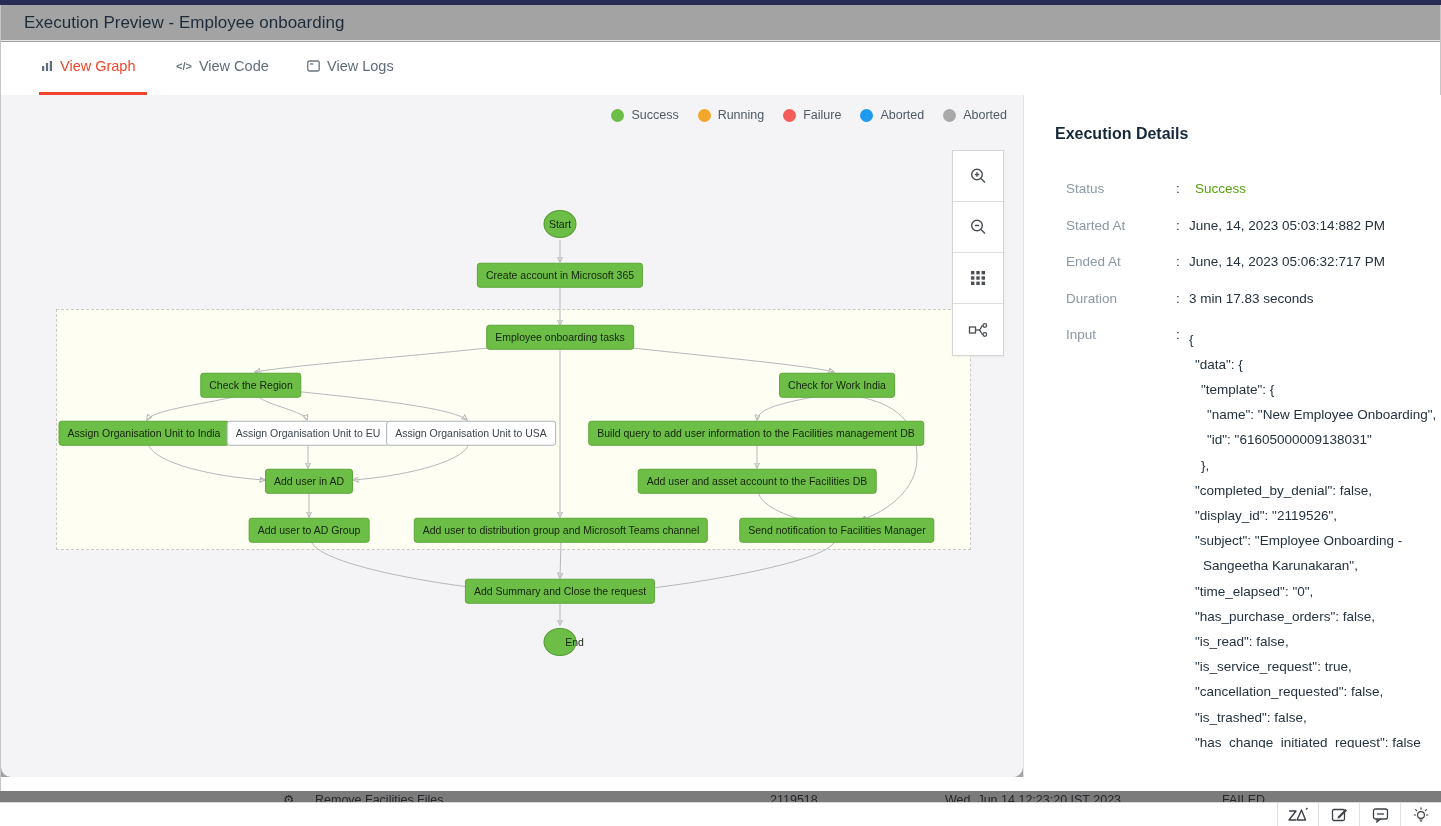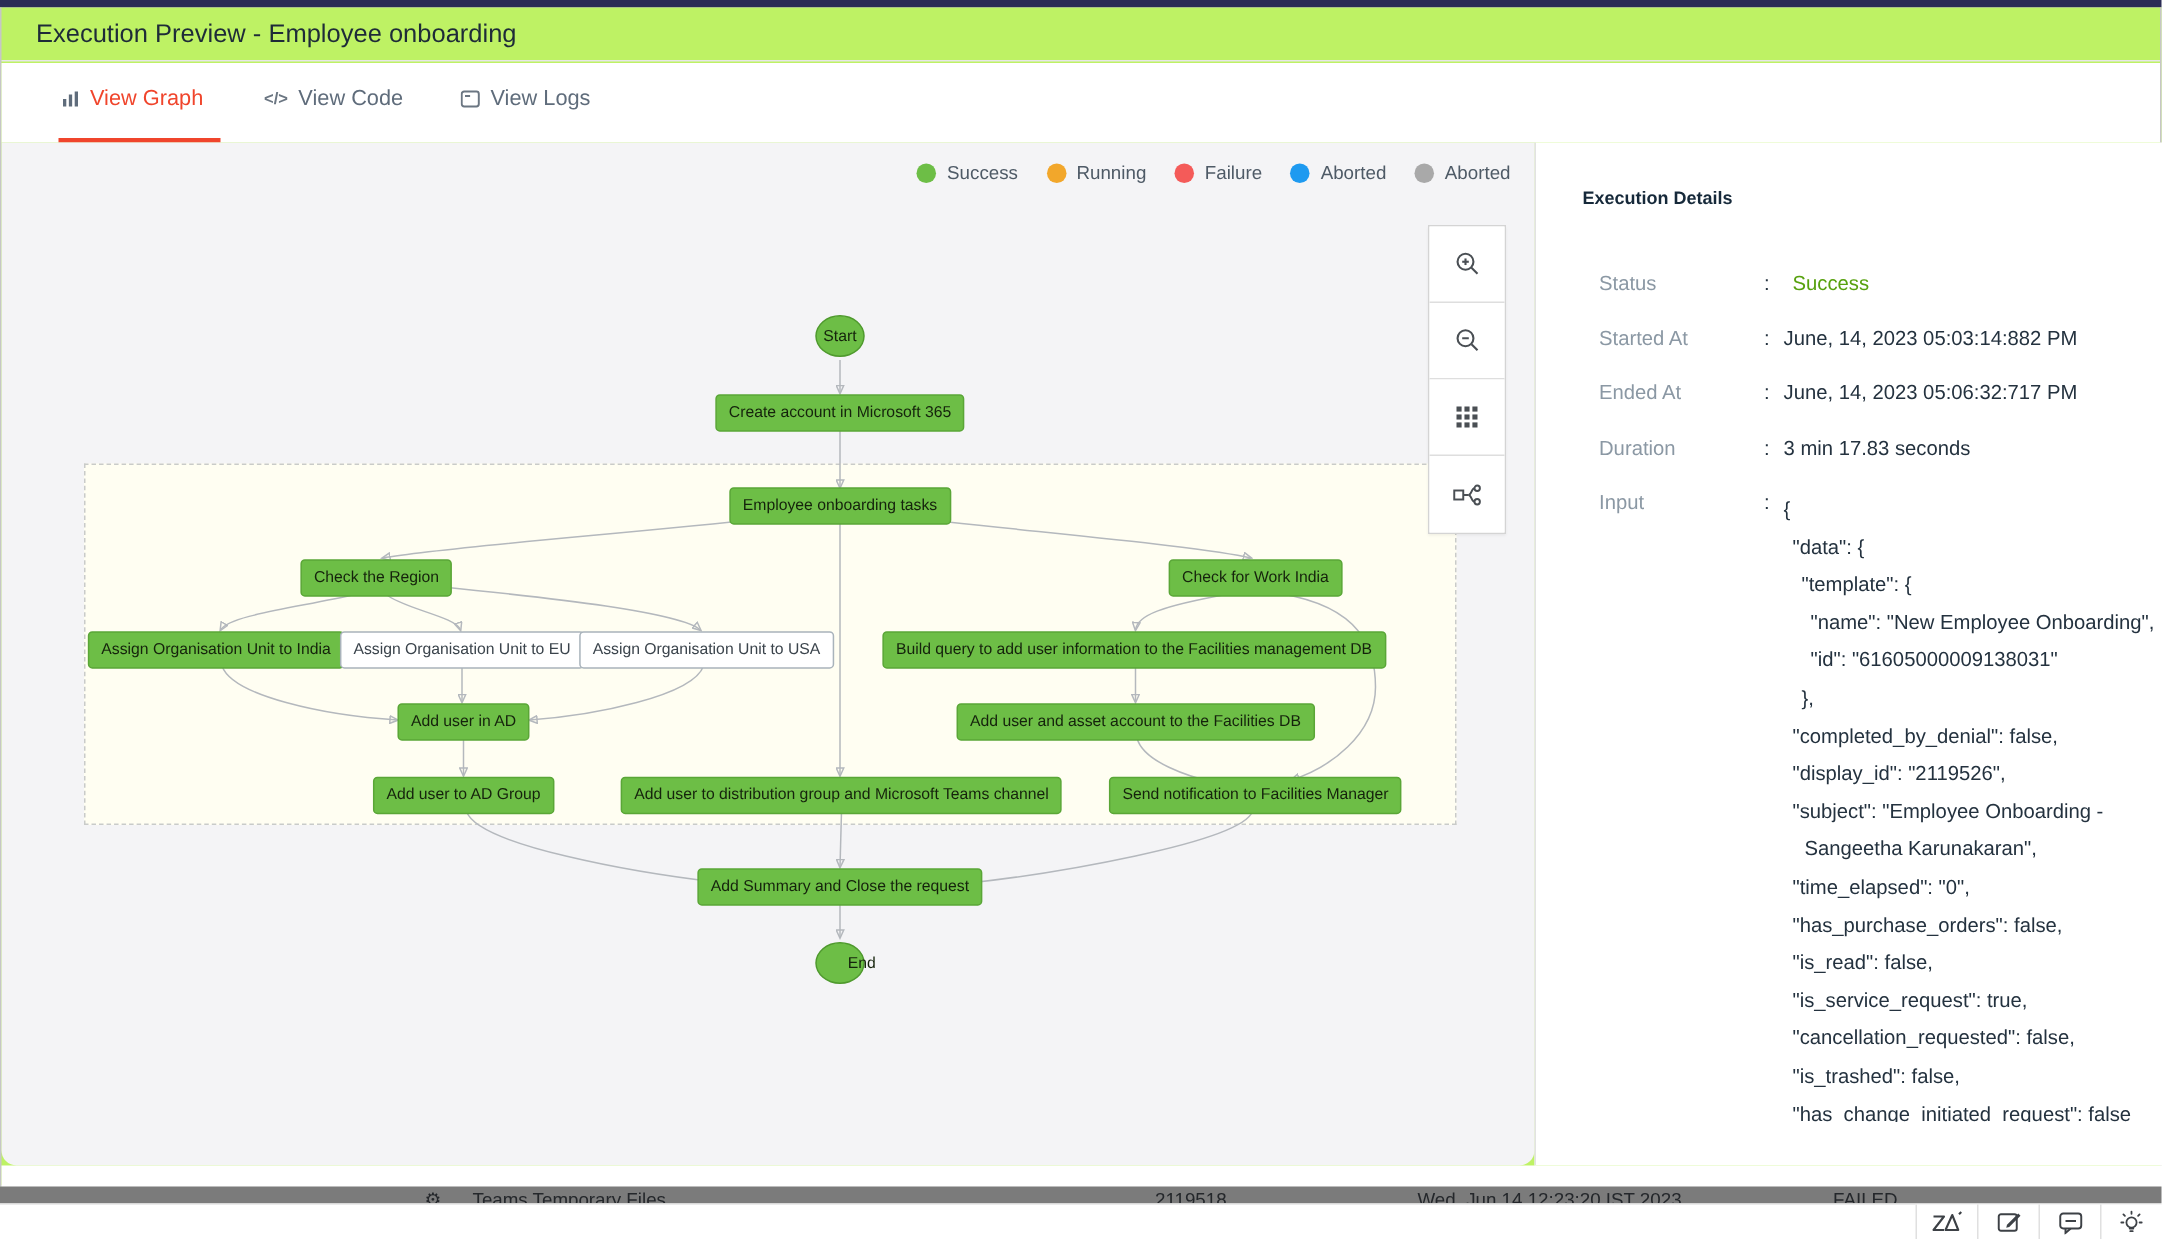--- a/index.html
+++ b/index.html
@@ -7,7 +7,7 @@
               font-family:"Liberation Sans", sans-serif; }
   .top-strip { position:absolute; left:0; top:0; width:1441px; height:5px; background:#2b2c55; }
 
-  .modal { position:absolute; left:0; top:5px; width:1441px; height:786px; background:#bef264;
+  .modal { position:absolute; left:0; top:5px; width:1441px; height:786px; background:#a3a3a3;
            border-left:1px solid #c6c6c6; border-right:1px solid #c6c6c6; border-bottom:1px solid #cfcfcf; }
   .modal-header { position:absolute; left:0; top:0; width:100%; height:36px; border-bottom:1px solid #e7e7e7; }
   .modal-title { position:absolute; left:23px; top:8px; font-size:17px; color:#1e2b38; }

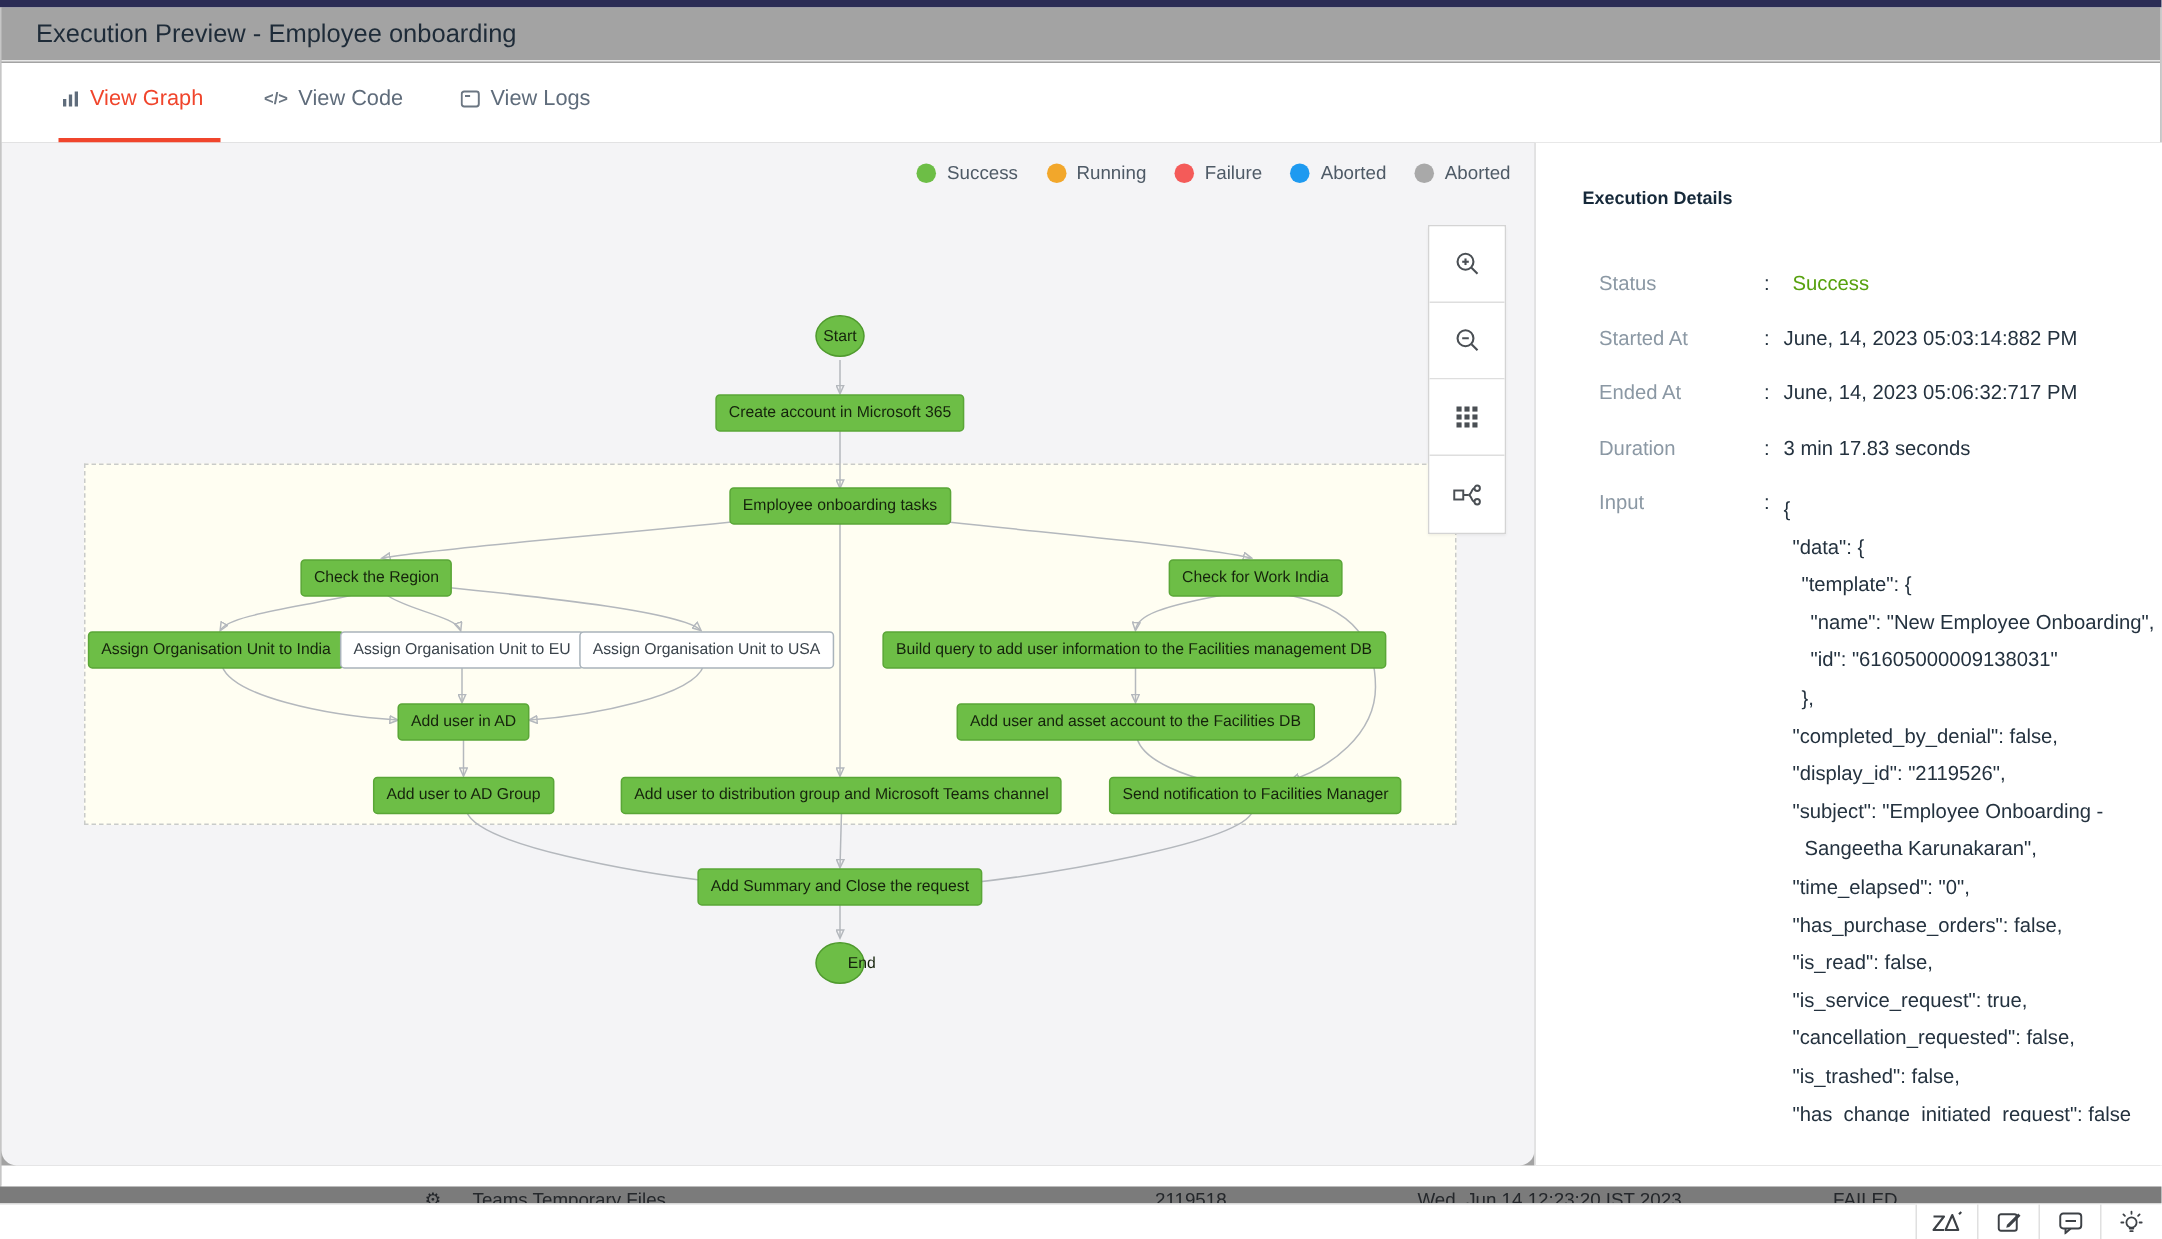--- a/index.html
+++ b/index.html
@@ -49,7 +49,7 @@
 
   .details { position:absolute; left:1022px; top:0; width:419px; height:682px; background:#fff;
              border-left:1px solid #e2e2e2; overflow:hidden; }
-  .details-heading { position:absolute; left:31px; top:30px; font-size:12px; font-weight:bold; color:#16293a; }
+  .details-heading { position:absolute; left:31px; top:30px; font-size:16px; font-weight:bold; color:#16293a; }
   .drow { position:absolute; left:42px; width:380px; display:flex; font-size:13.5px; }
   .dlabel { width:110px; color:#8b98a4; flex:none; }
   .dcolon { width:13px; color:#24323f; flex:none; }

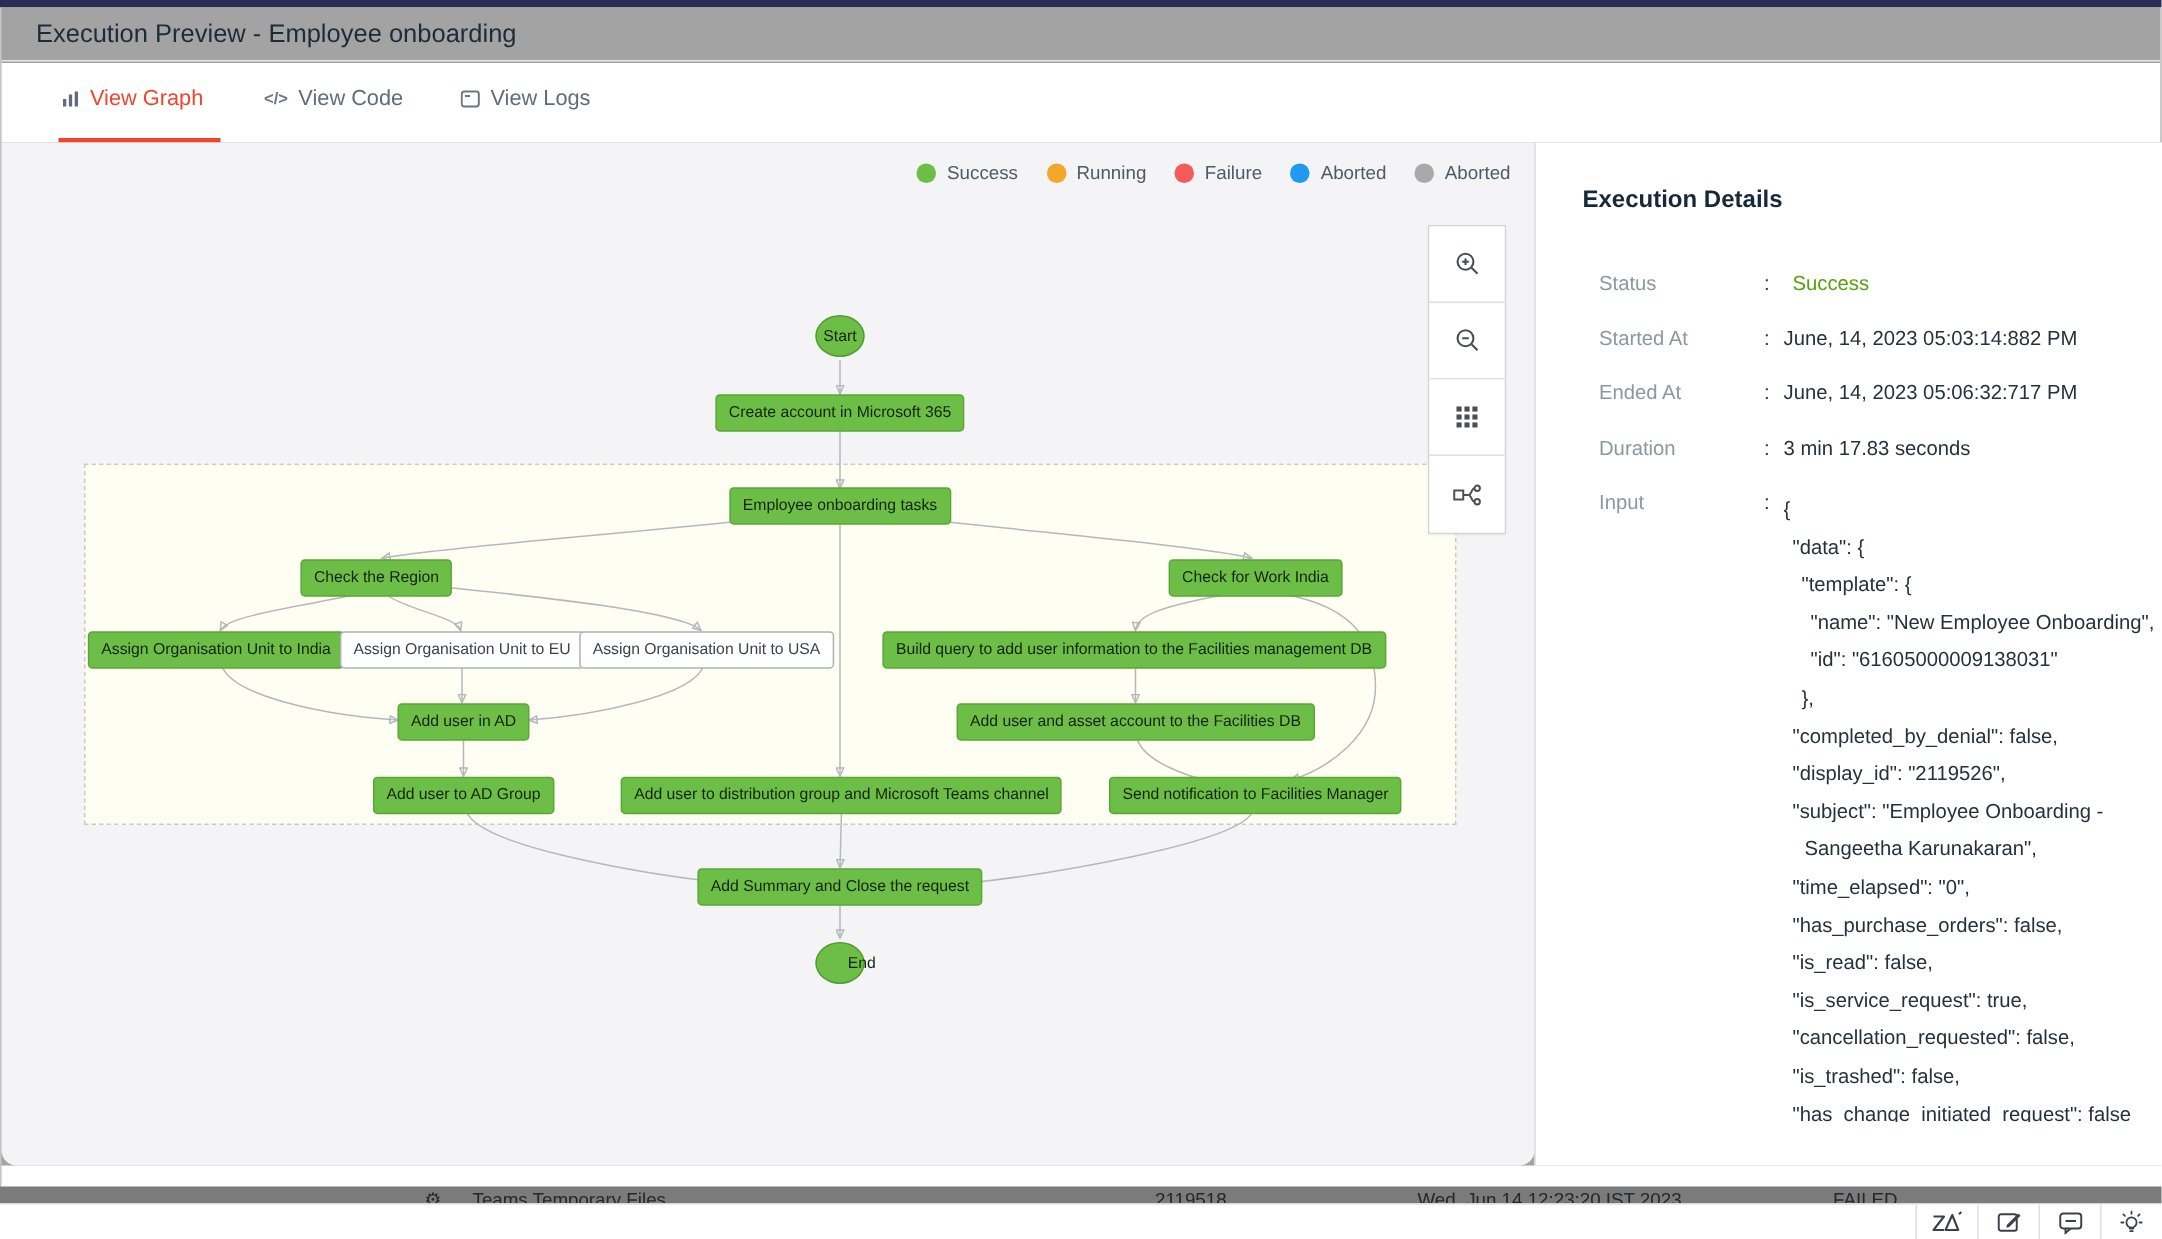--- a/index.html
+++ b/index.html
@@ -284,7 +284,7 @@
 <div class="scrim-band">
   <div class="bg-row">
     <span style="left:283px;">⚙</span>
-    <span style="left:315px;">Teams Temporary Files</span>
+    <span style="left:315px;">Remove Facilities Files</span>
     <span style="left:770px;">2119518</span>
     <span style="left:945px;">Wed, Jun 14 12:23:20 IST 2023</span>
     <span style="left:1222px;">FAILED</span>

